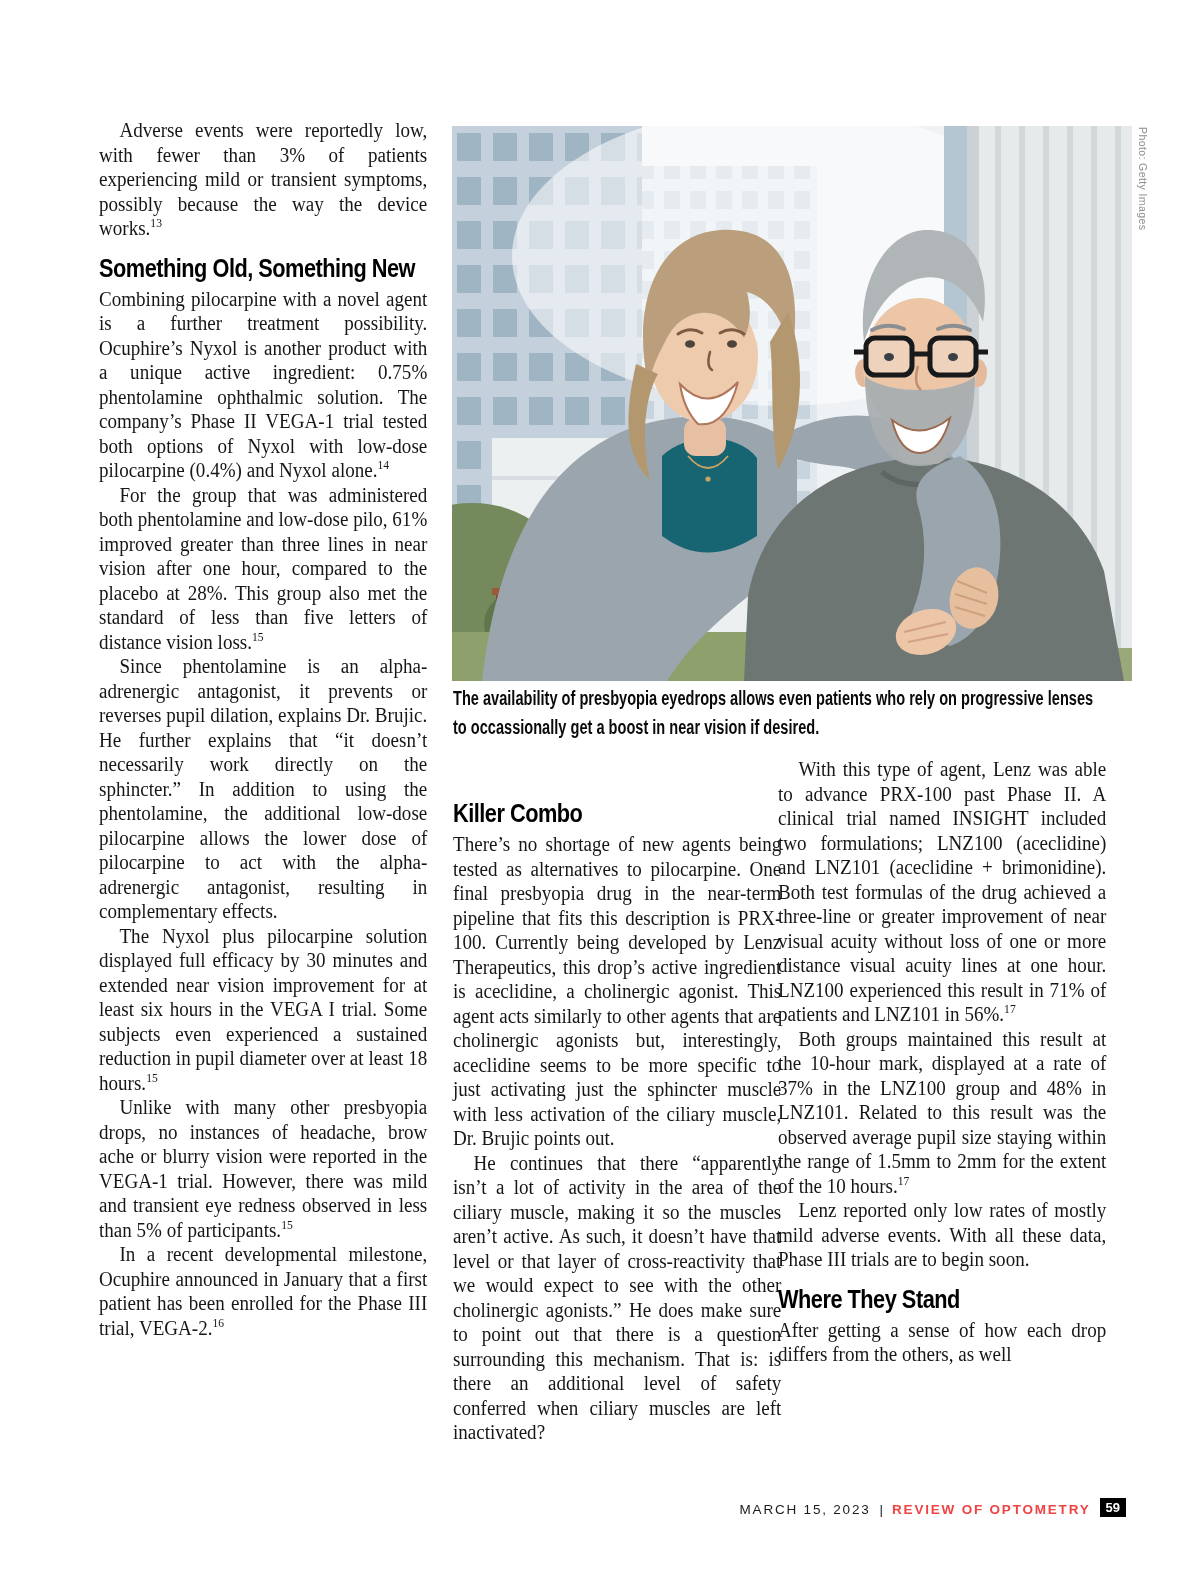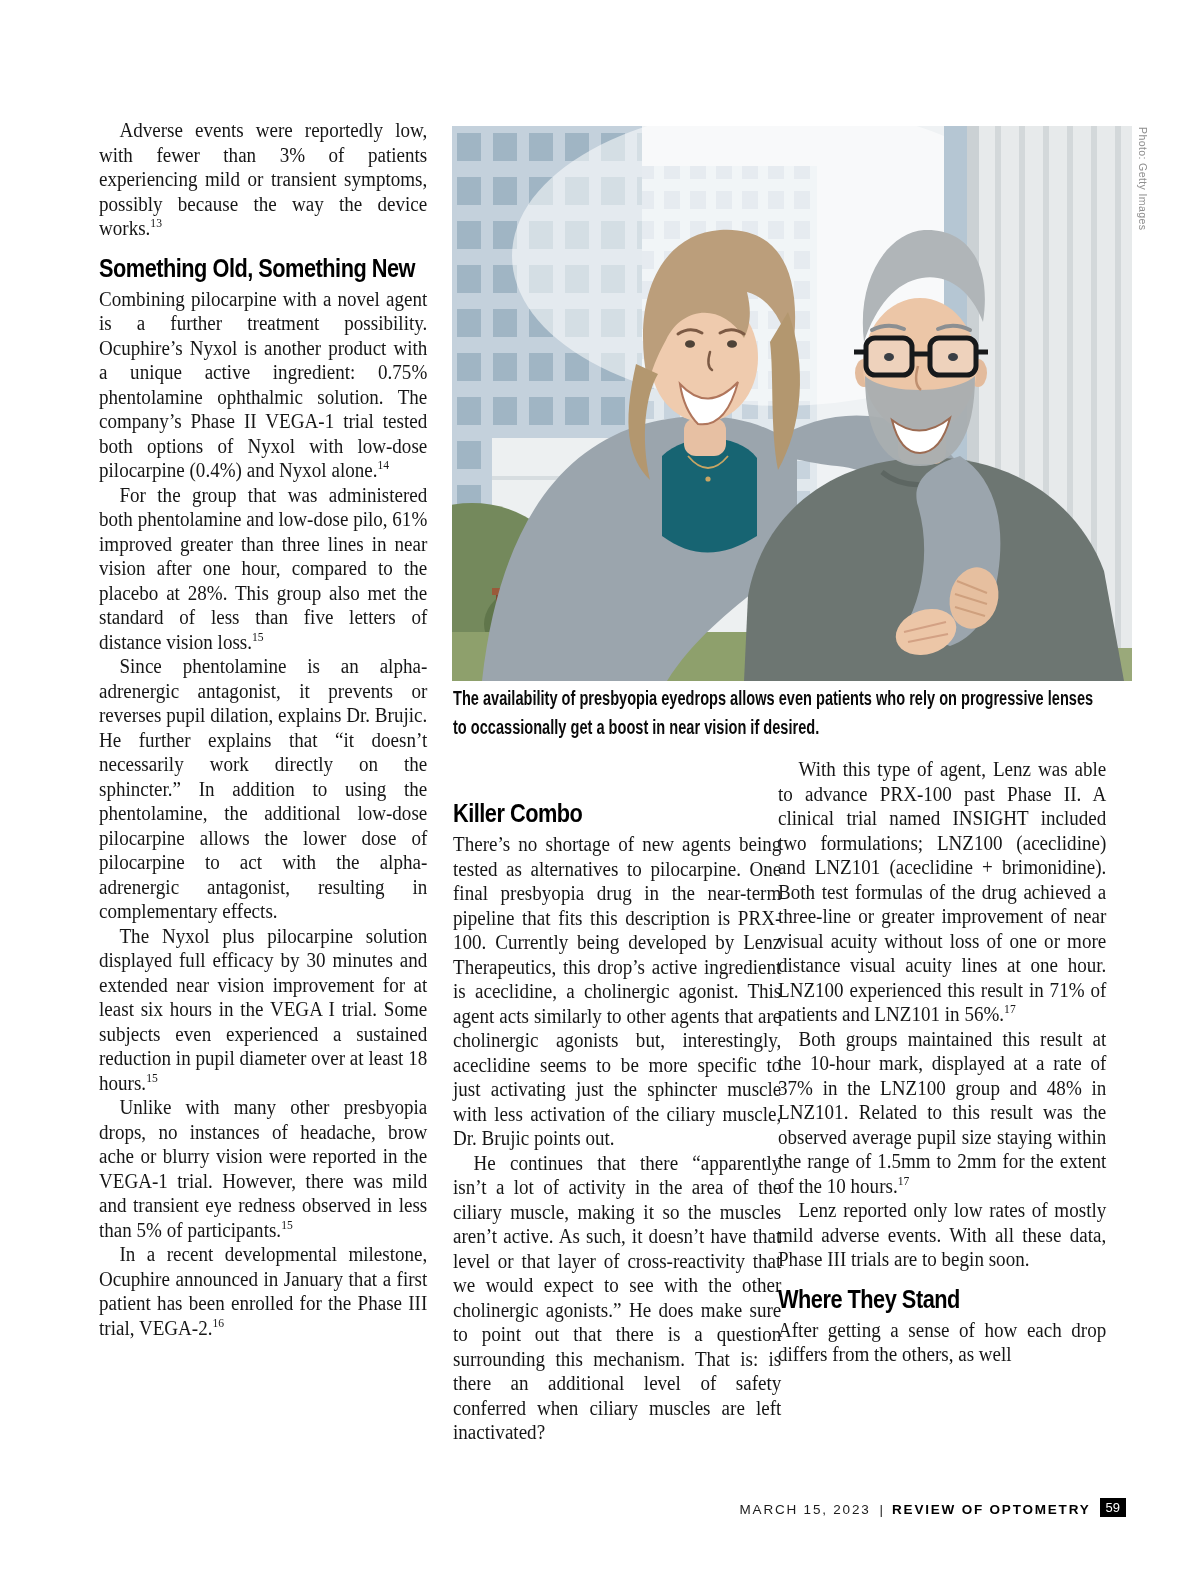--- a/index.html
+++ b/index.html
@@ -58,7 +58,7 @@
     letter-spacing:1.8px;white-space:nowrap;
   }
   .footer .sep{font-weight:400;color:#1c1c1c;letter-spacing:0;}
-  .footer .mag{font-weight:700;color:#000000;}
+  .footer .mag{font-weight:700;color:#ef4444;}
   .badge{
     background:#000;color:#fff;font-weight:400;font-size:13px;
     padding:3px 6px;letter-spacing:0;line-height:1;

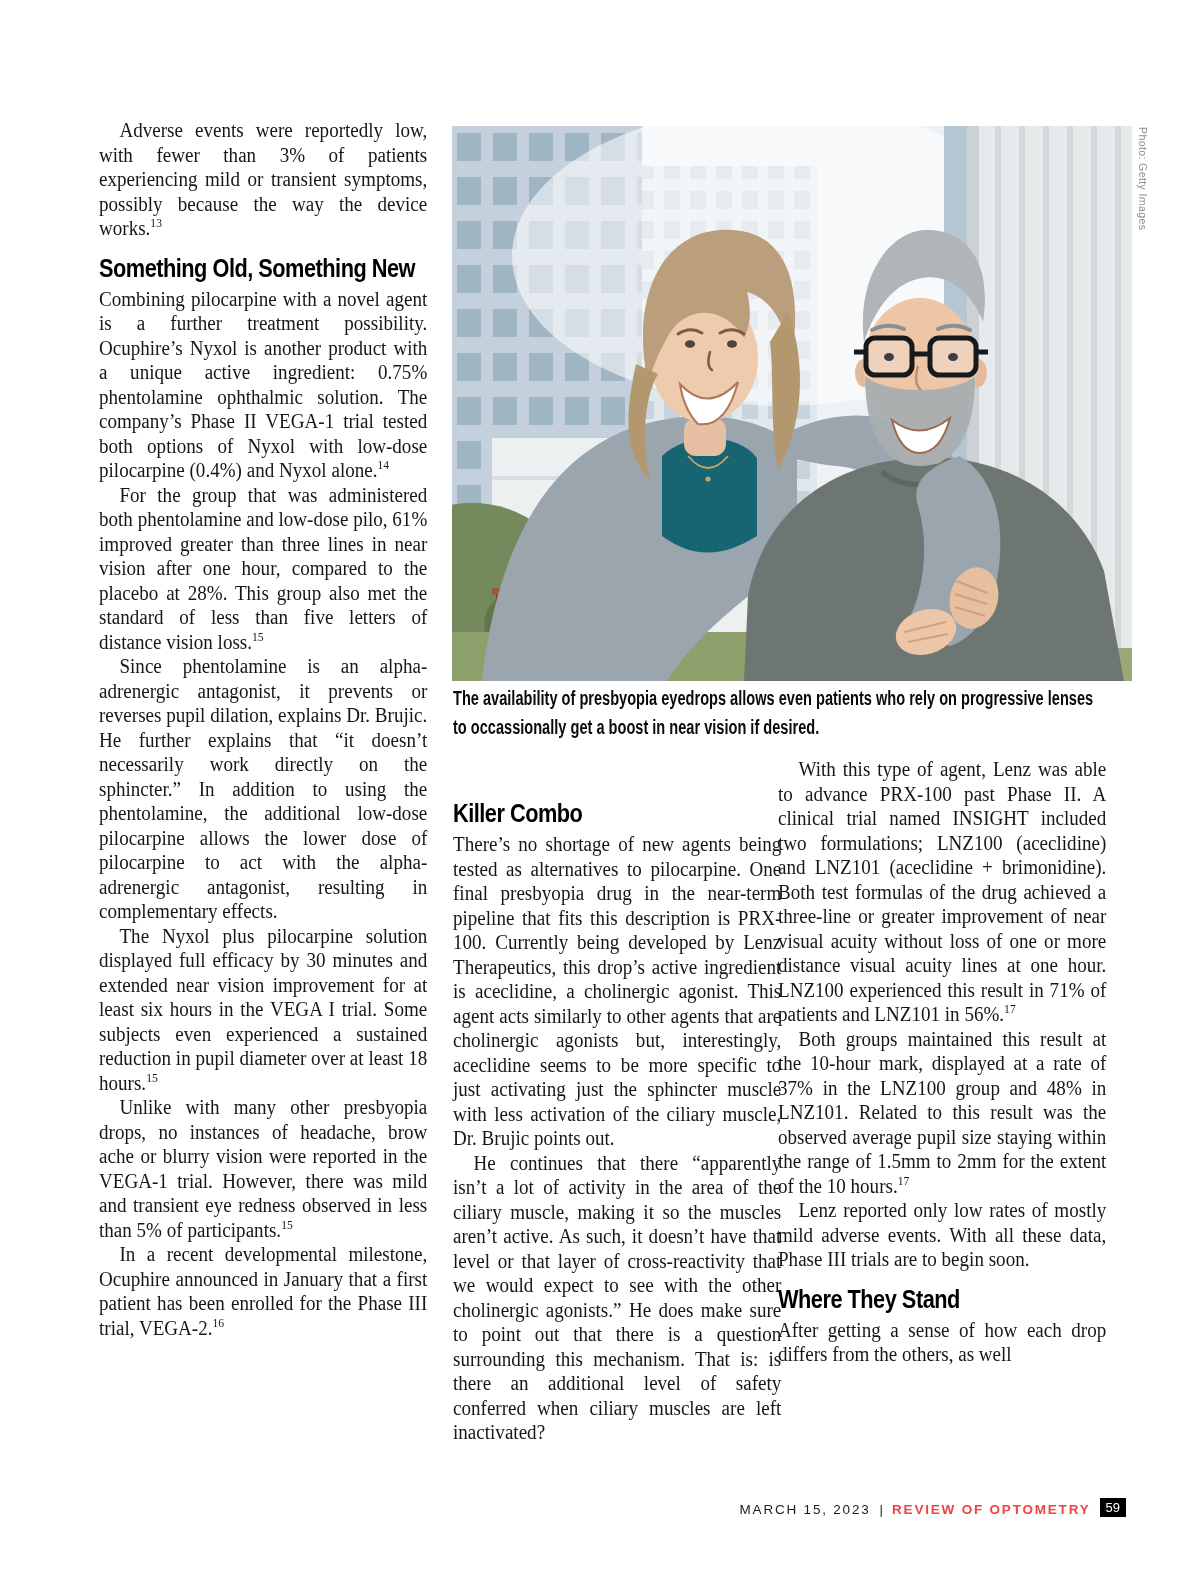--- a/index.html
+++ b/index.html
@@ -60,7 +60,7 @@
   .footer .sep{font-weight:400;color:#1c1c1c;letter-spacing:0;}
   .footer .mag{font-weight:700;color:#ef4444;}
   .badge{
-    background:#000;color:#fff;font-weight:400;font-size:13px;
+    background:#000;color:#fff;font-weight:700;font-size:13px;
     padding:3px 6px;letter-spacing:0;line-height:1;
   }
 </style>

